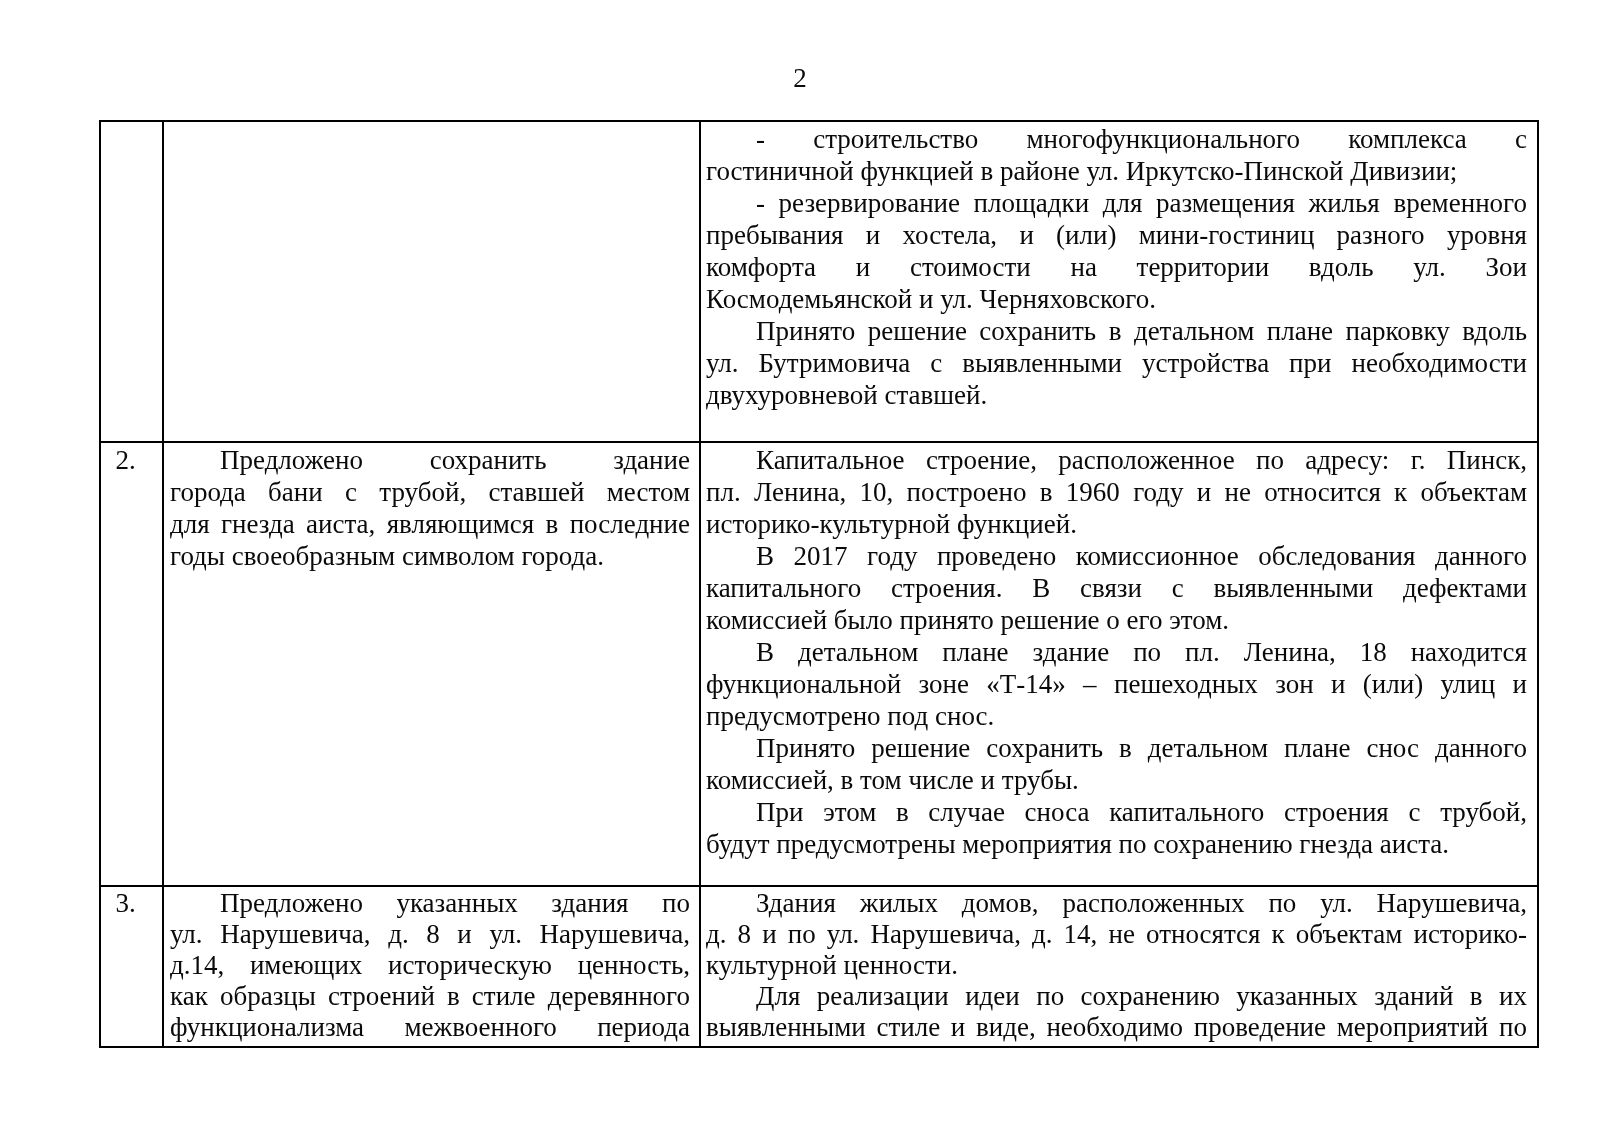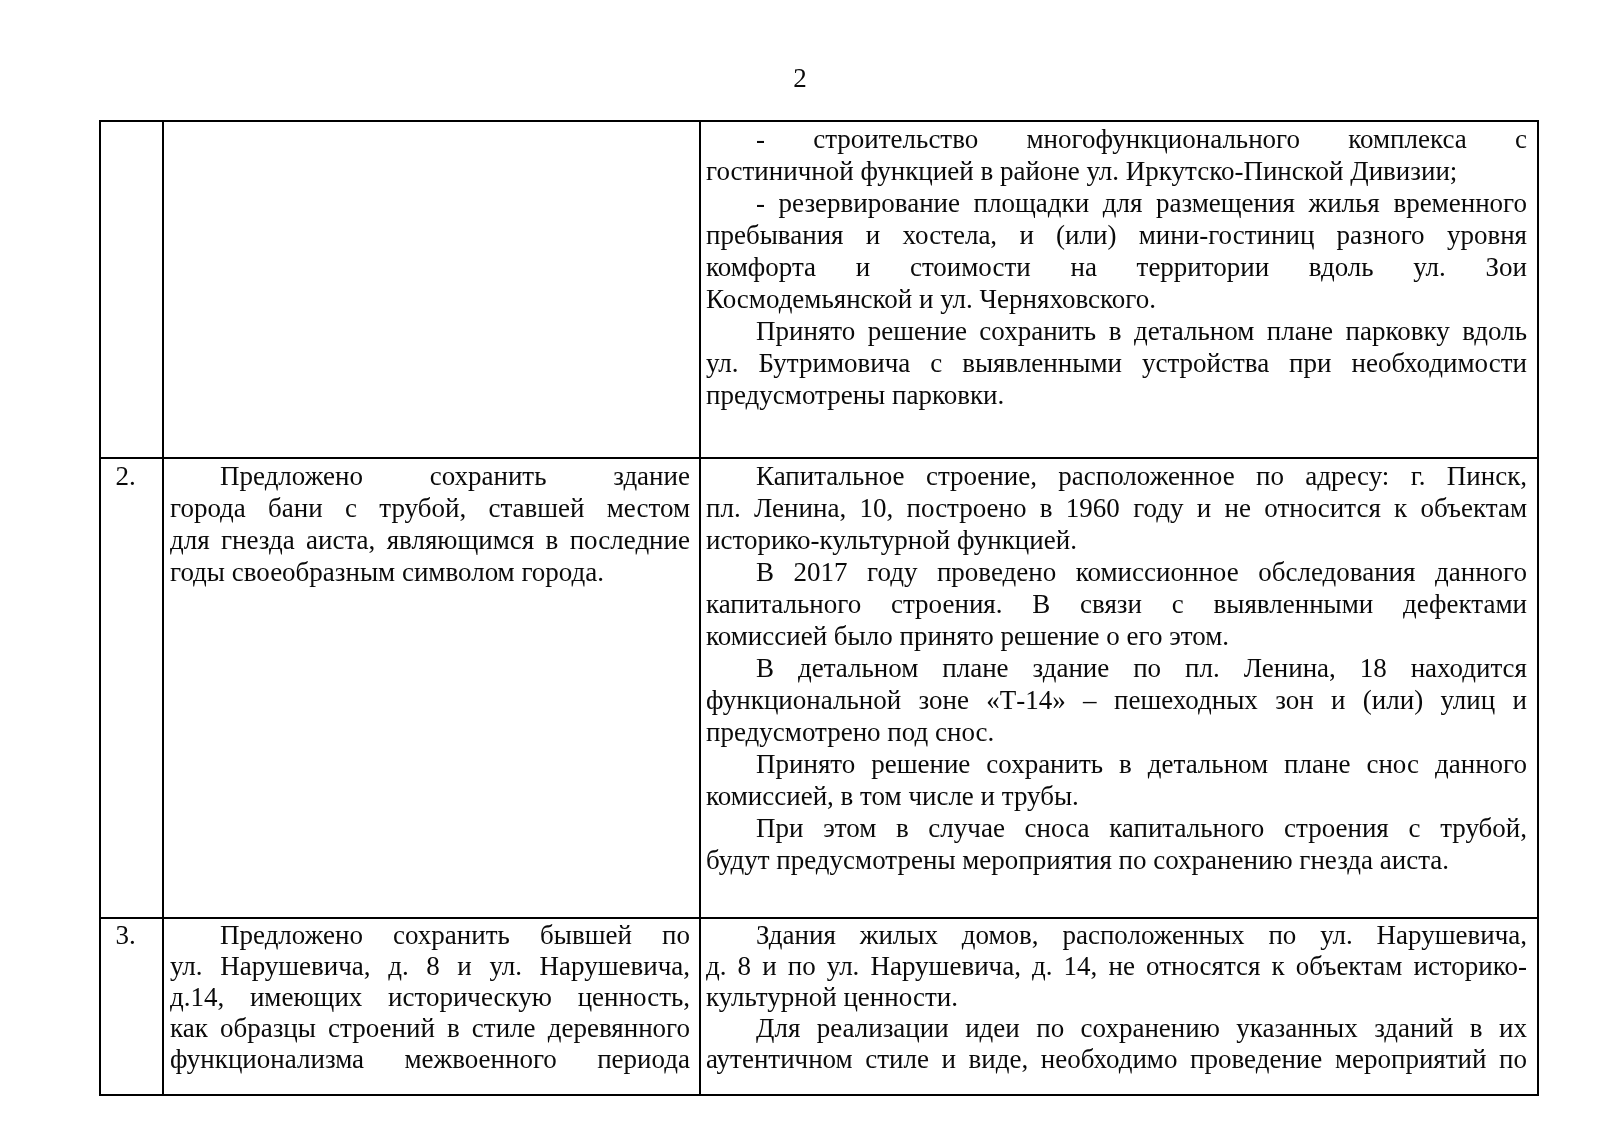--- a/index.html
+++ b/index.html
@@ -52,7 +52,7 @@
     padding-top: 1px;
   }
   td.cell-prop { padding: 1px 9px 0 6px; margin-top: 16px; }
-  td.cell-resp { padding: 1px 10px 16px 5px; }
+  td.cell-resp { padding: 1px 10px 0 5px; }
   .para { margin: 0; }
   .line {
     text-align: justify;

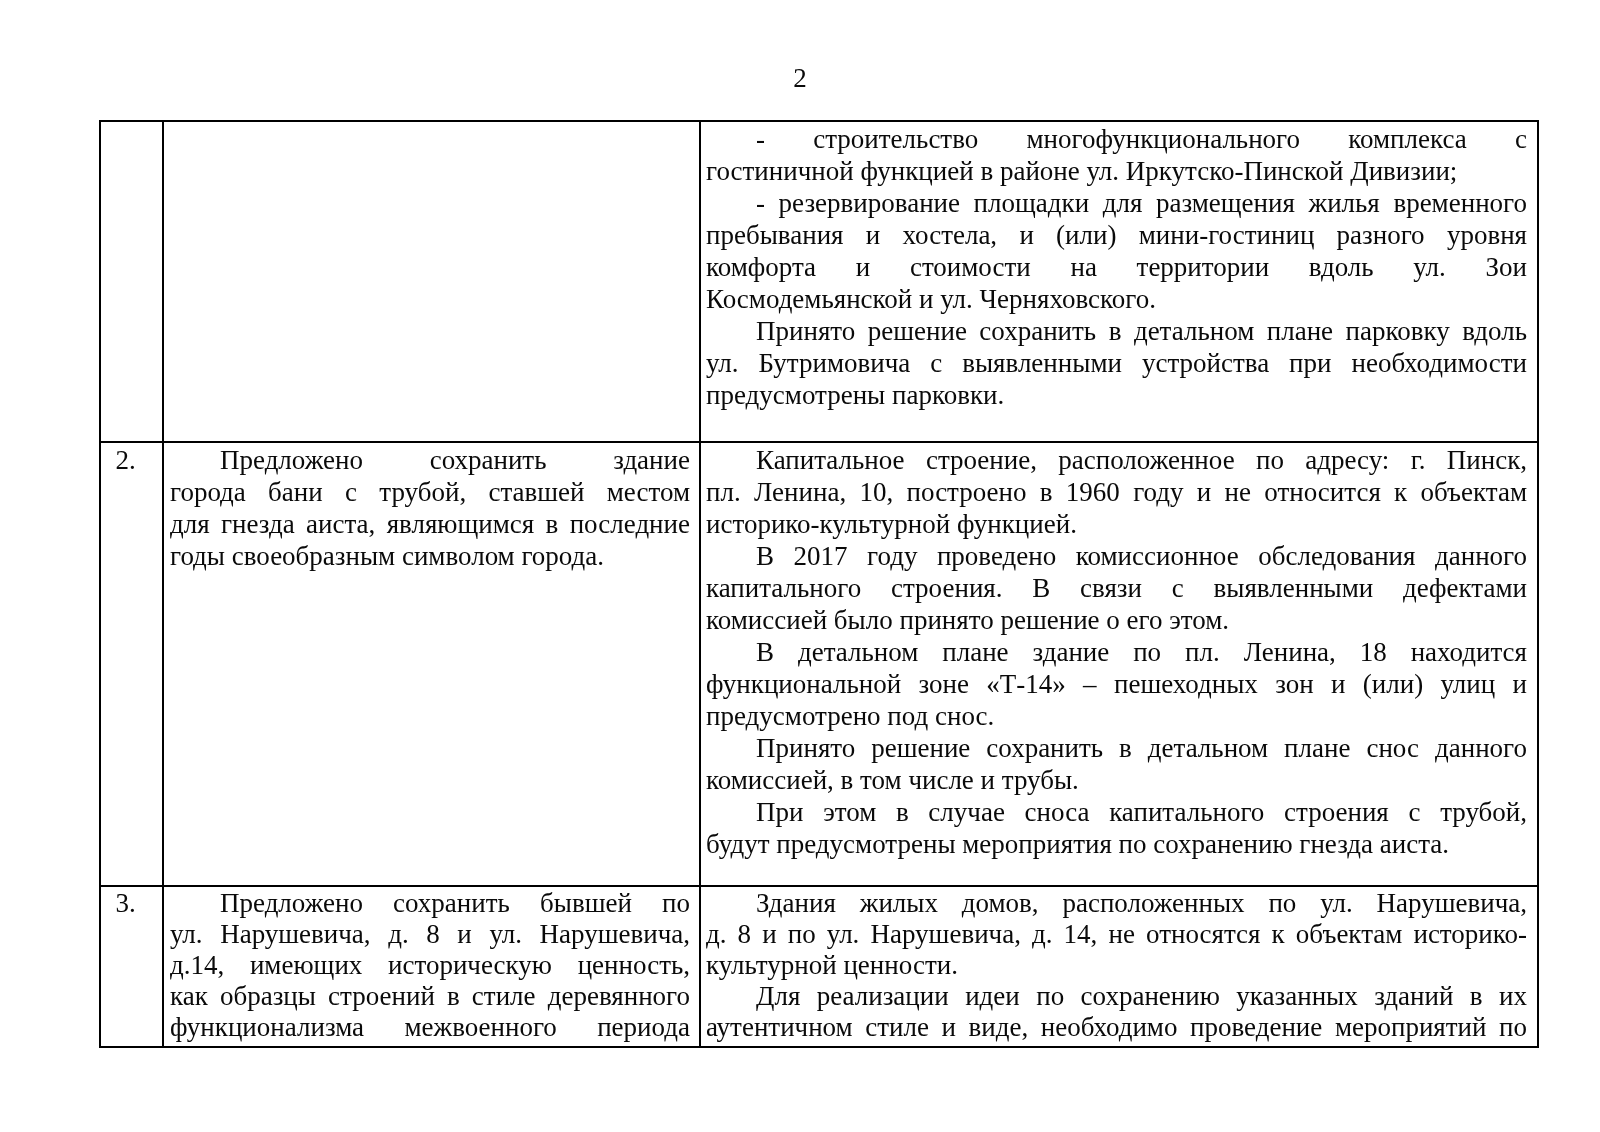--- a/index.html
+++ b/index.html
@@ -94,7 +94,7 @@
           <div class="para">
             <div class="line first">Принято решение сохранить в детальном плане парковку вдоль</div>
             <div class="line">ул. Бутримовича с выявленными устройства при необходимости</div>
-            <div class="line last">предусмотрены парковки.</div>
+            <div class="line last">двухуровневой ставшей.</div>
           </div>
         </td>
       </tr>

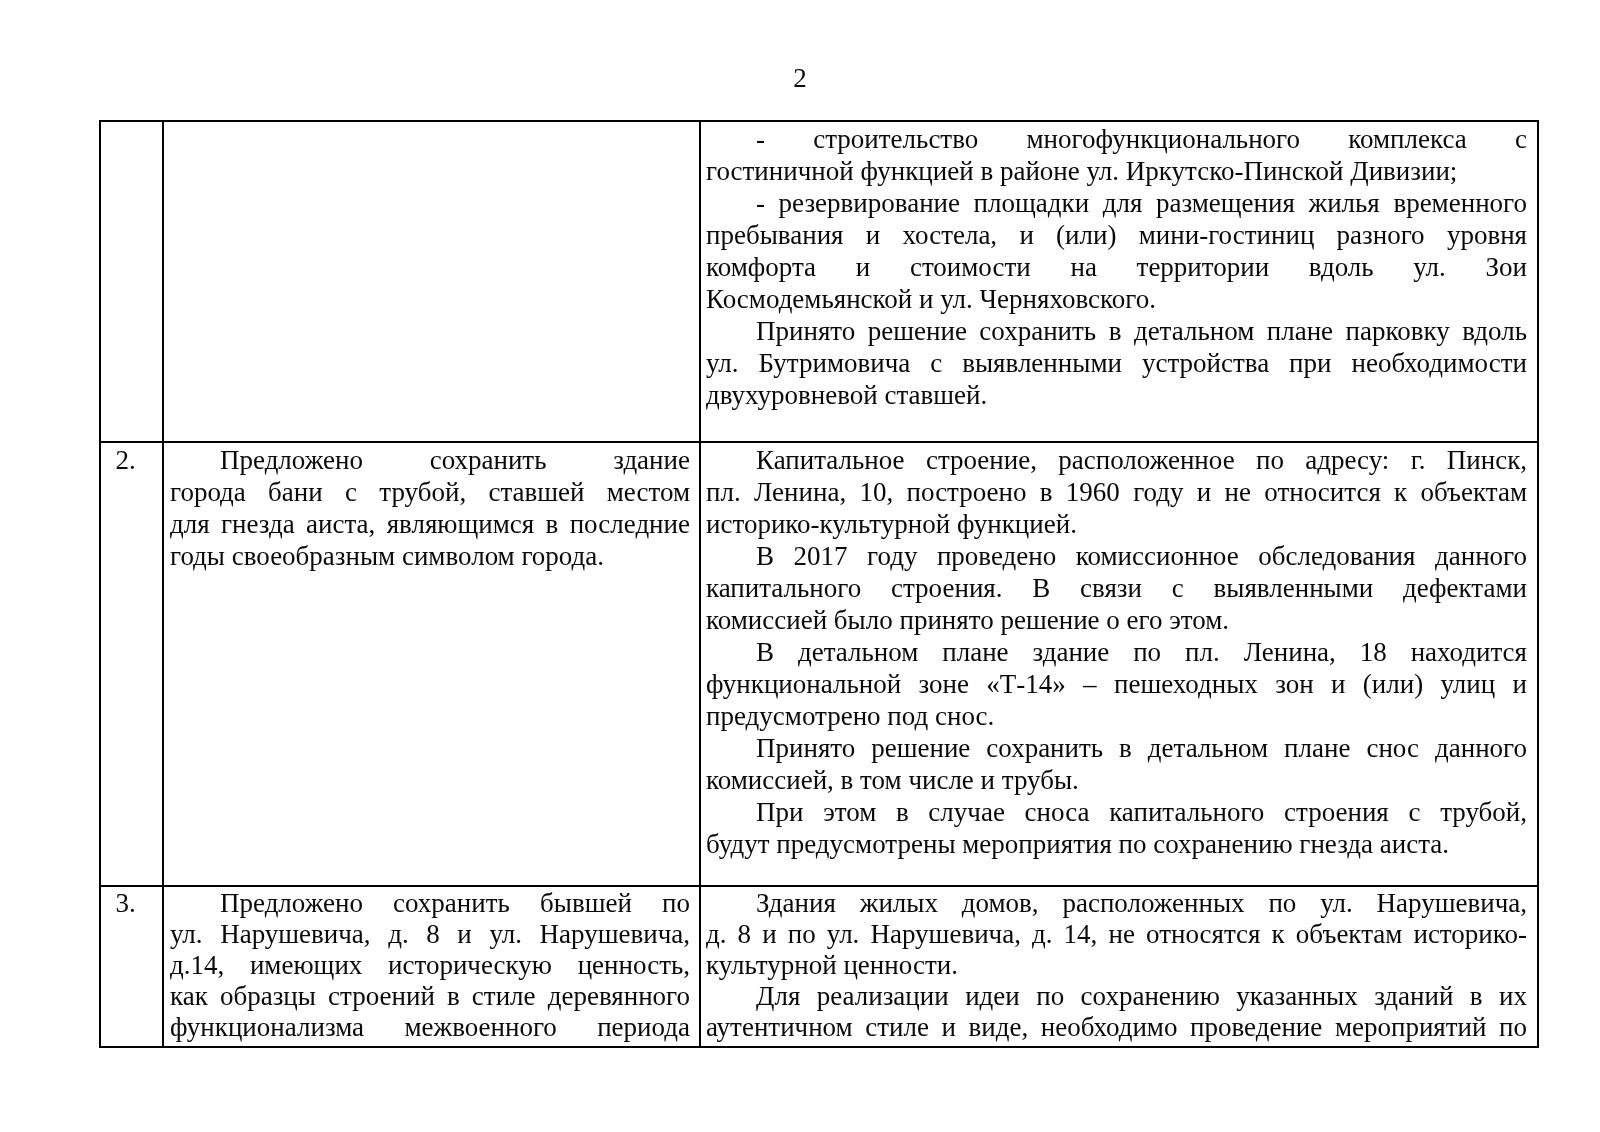--- a/index.html
+++ b/index.html
@@ -138,7 +138,7 @@
         <td class="cell-num">3.</td>
         <td class="cell-prop">
           <div class="para">
-            <div class="line first">Предложено сохранить бывшей по</div>
+            <div class="line first">Предложено указанных здания по</div>
             <div class="line">ул. Нарушевича, д. 8 и ул. Нарушевича,</div>
             <div class="line">д.14, имеющих историческую ценность,</div>
             <div class="line">как образцы строений в стиле деревянного</div>

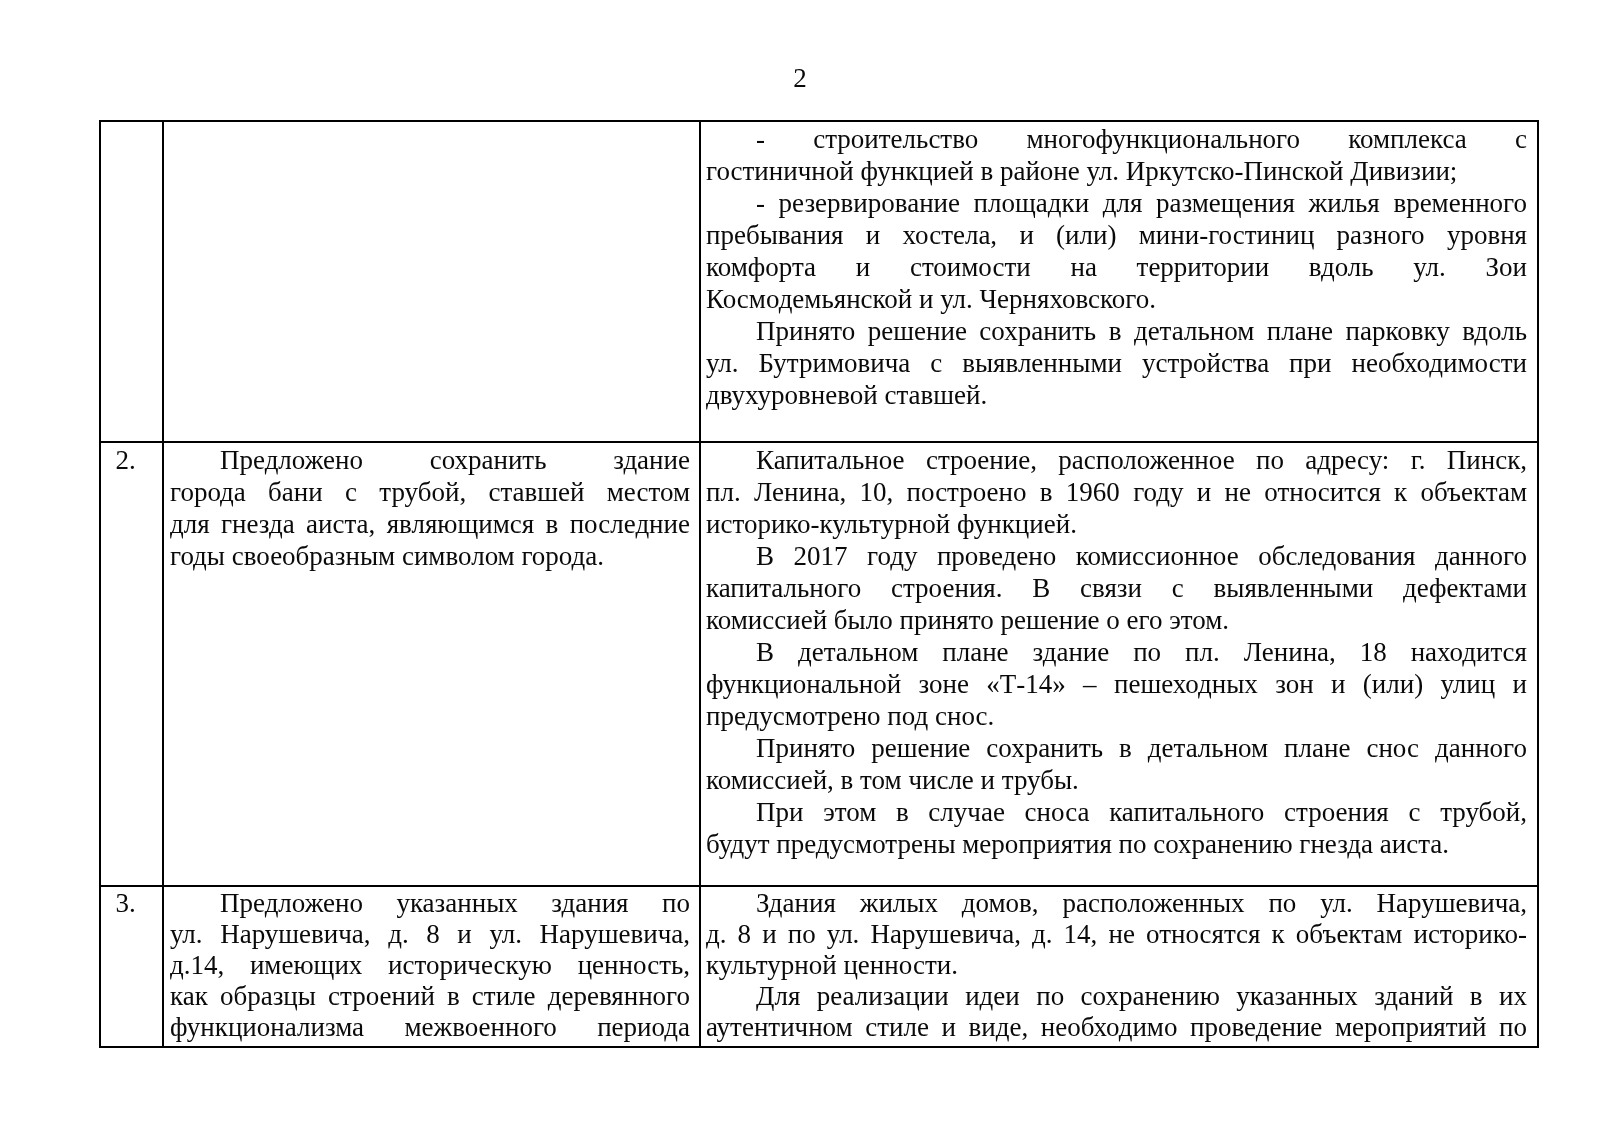--- a/index.html
+++ b/index.html
@@ -153,7 +153,7 @@
           </div>
           <div class="para">
             <div class="line first">Для реализации идеи по сохранению указанных зданий в их</div>
-            <div class="line">аутентичном стиле и виде, необходимо проведение мероприятий по</div>
+            <div class="line">выявленными стиле и виде, необходимо проведение мероприятий по</div>
           </div>
         </td>
       </tr>

